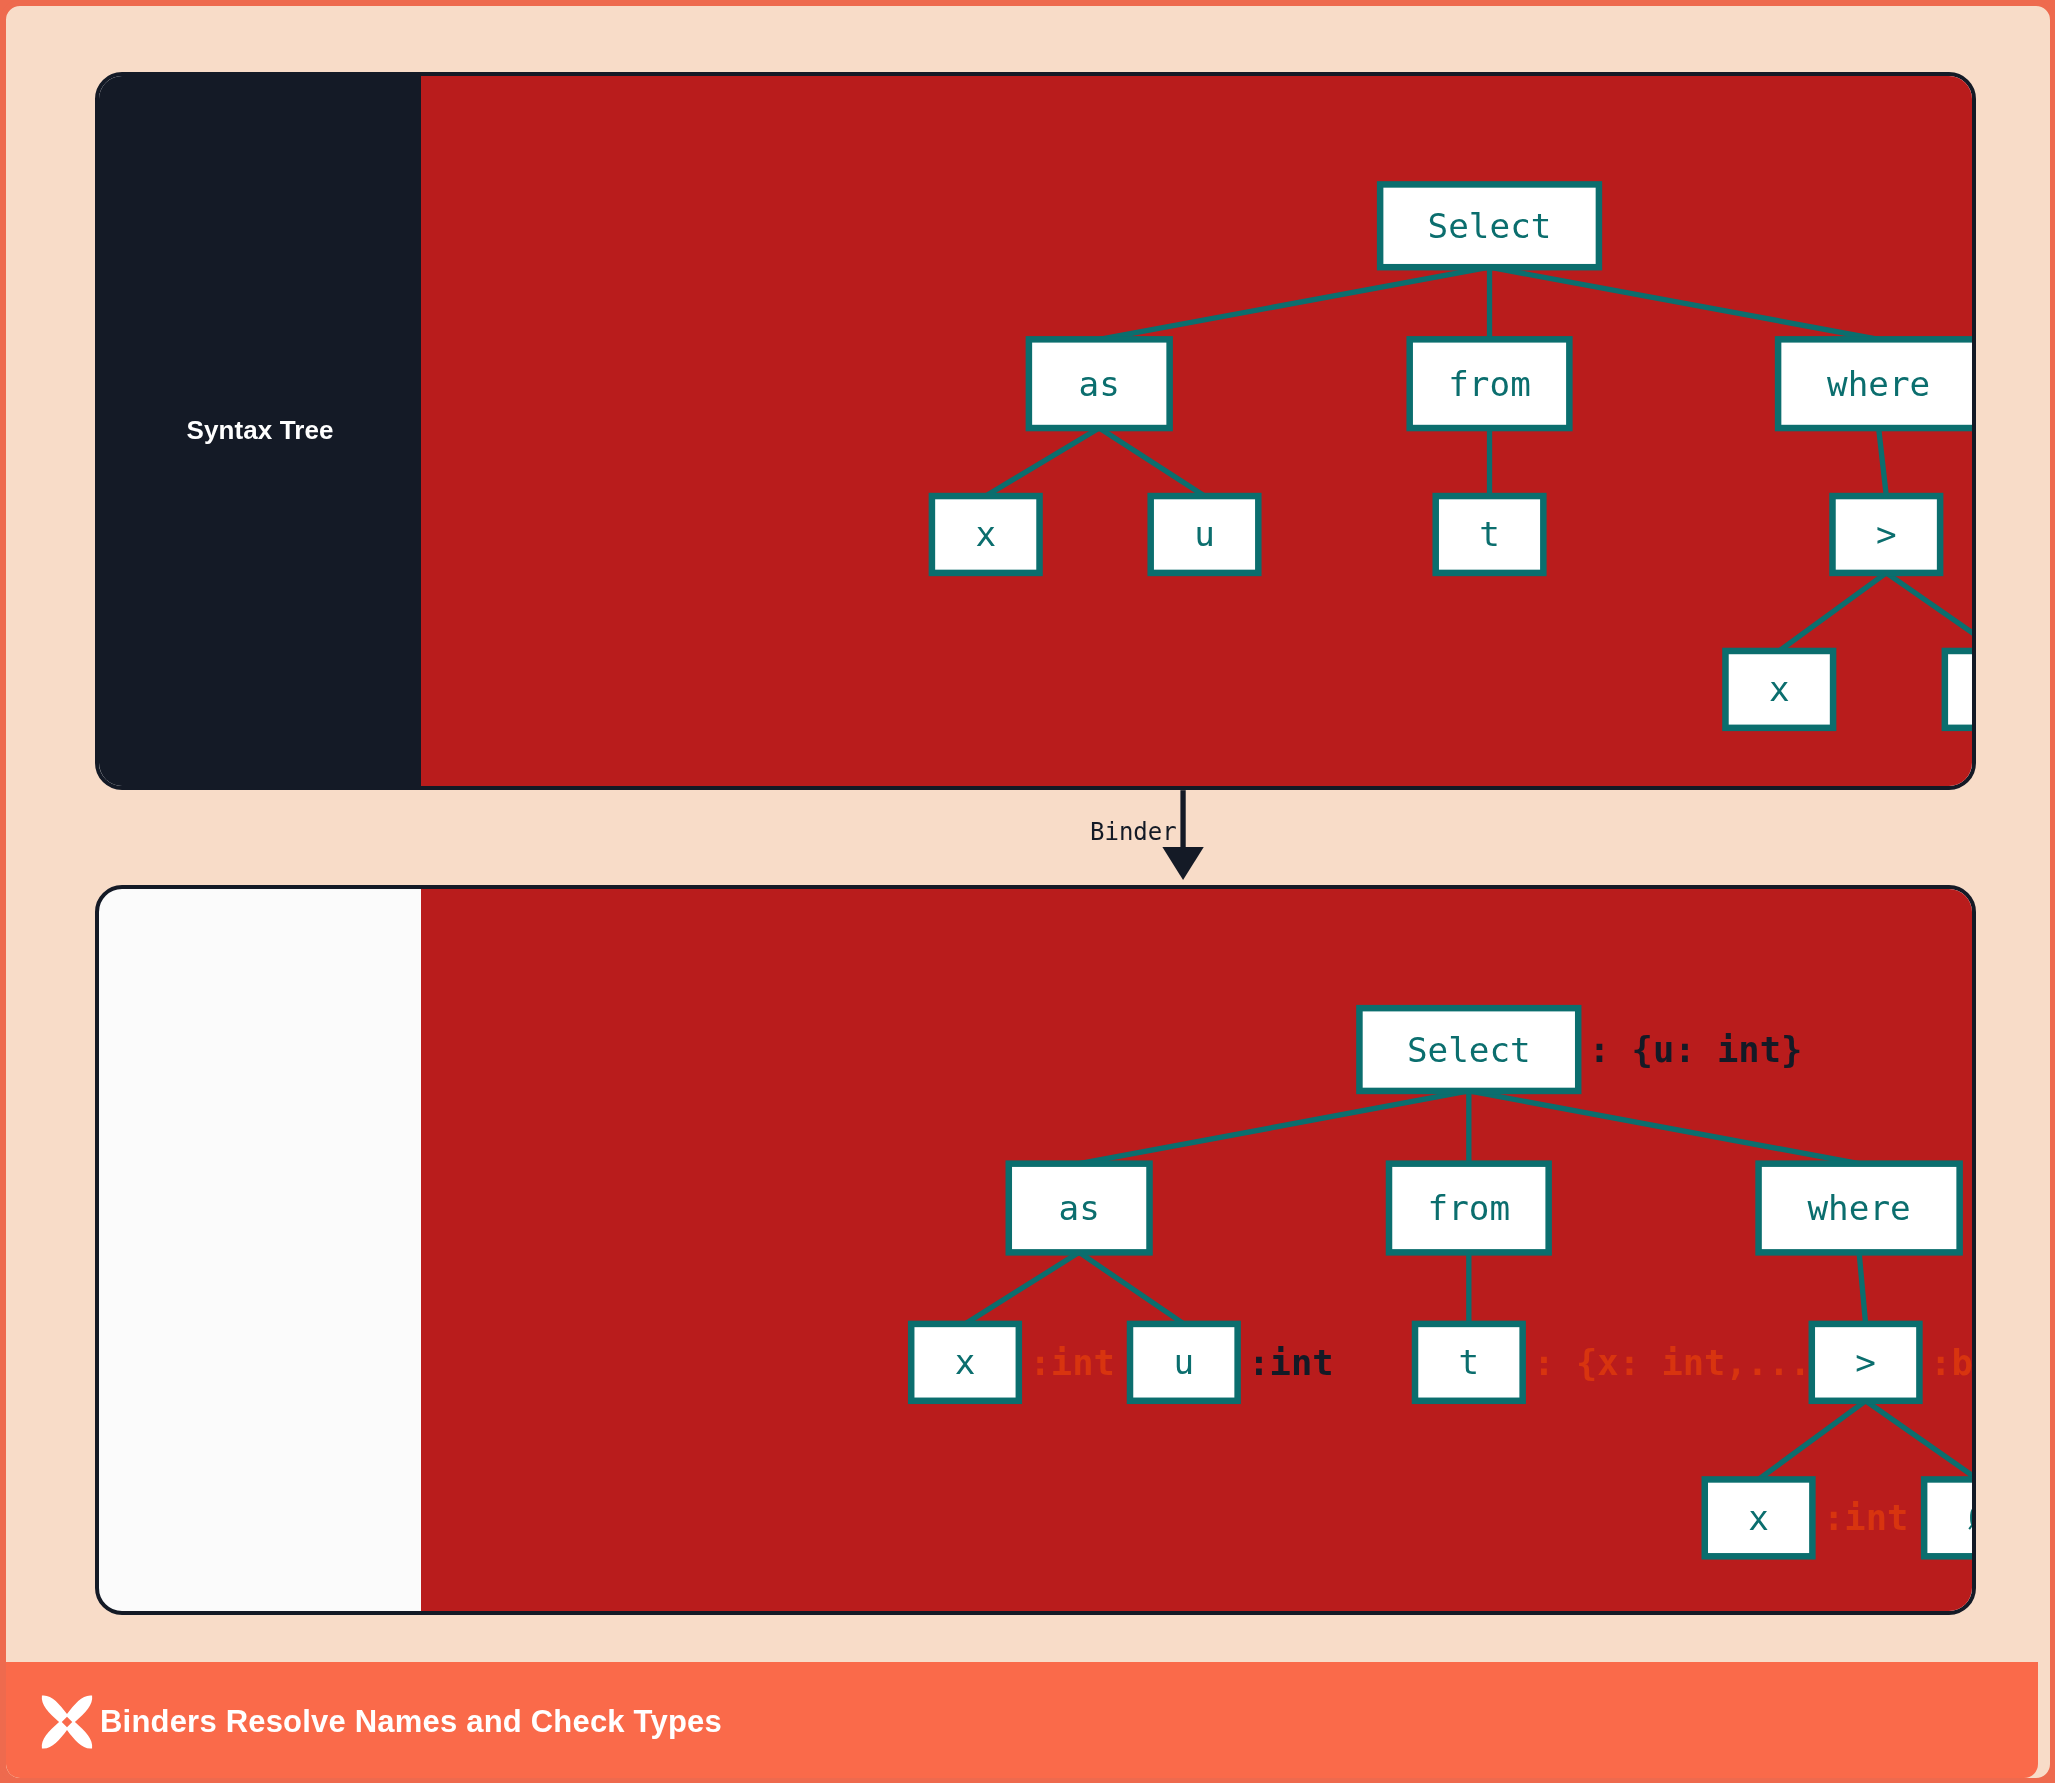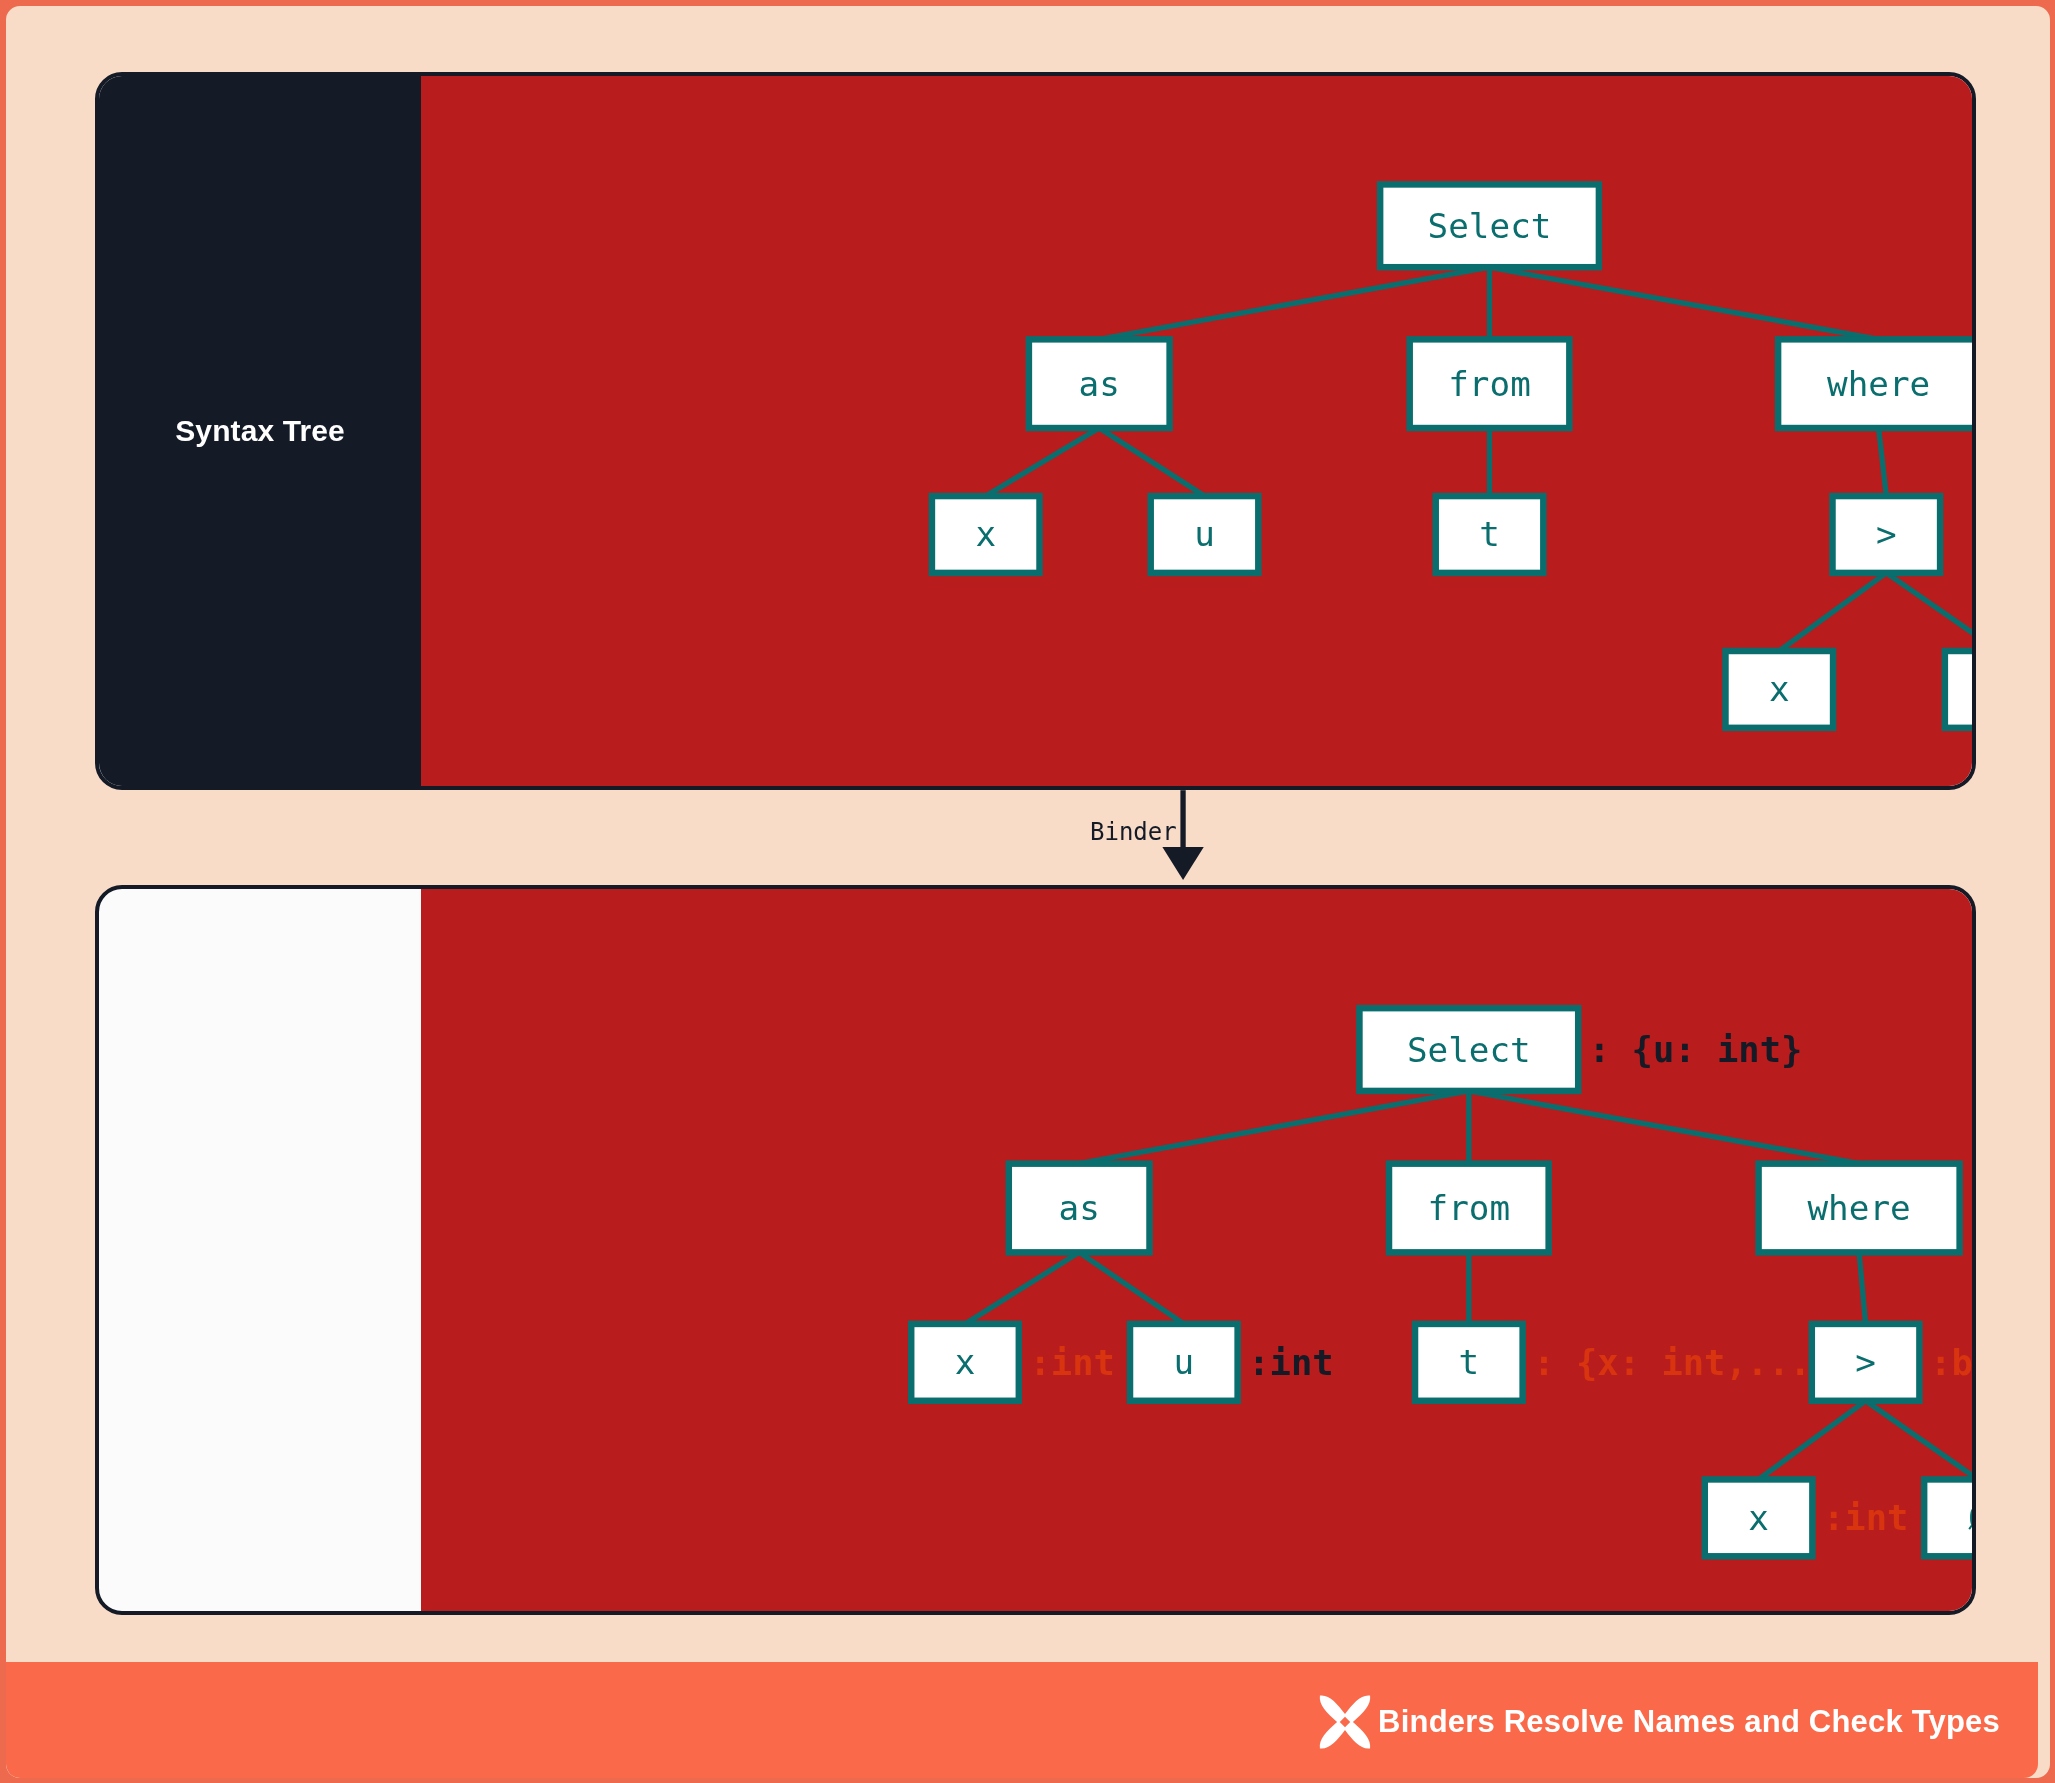--- a/index.html
+++ b/index.html
@@ -36,7 +36,7 @@
   }
   .sidebar-label {
     color: #ffffff;
-    font-size: 30px;
+    font-size: 26px;
     font-weight: bold;
     text-align: center;
     line-height: 1.45;

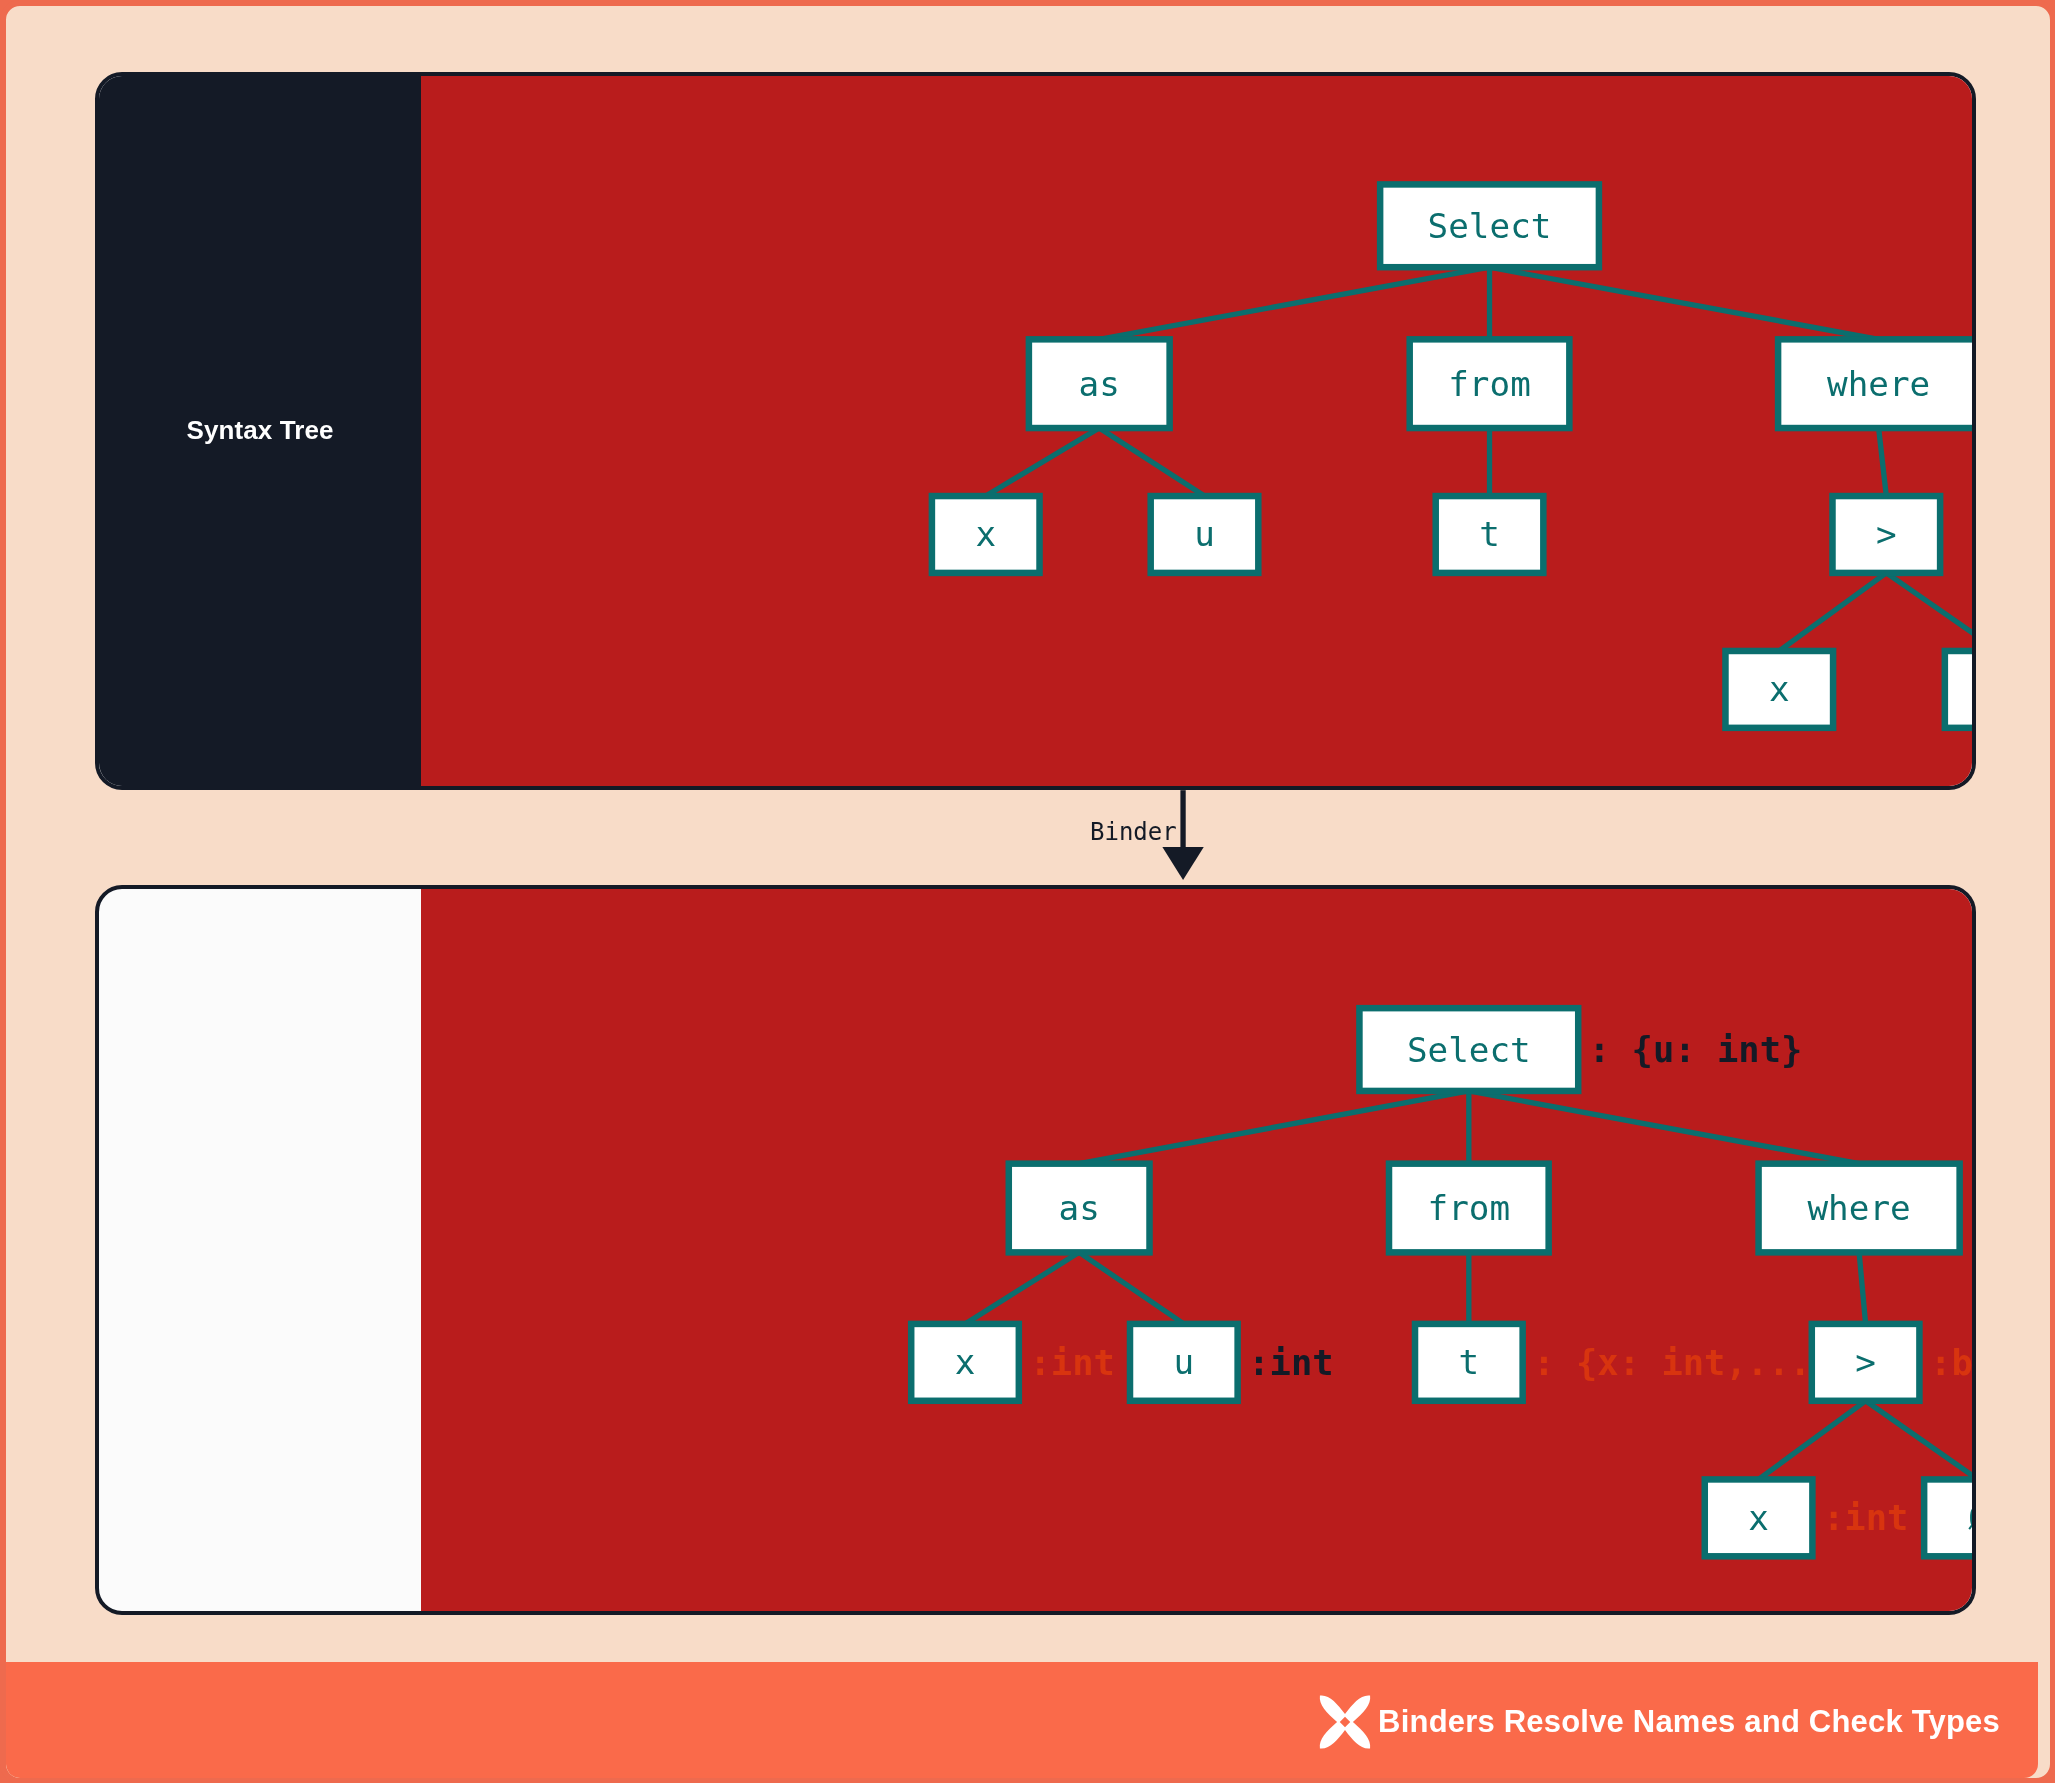--- a/index.html
+++ b/index.html
@@ -74,7 +74,7 @@
     border-bottom-right-radius: 14px;
     display: flex;
     align-items: center;
-    justify-content: flex-end;
+    justify-content: flex-start;
     padding: 4px 38px 0 28px;
   }
   .footer-title {

